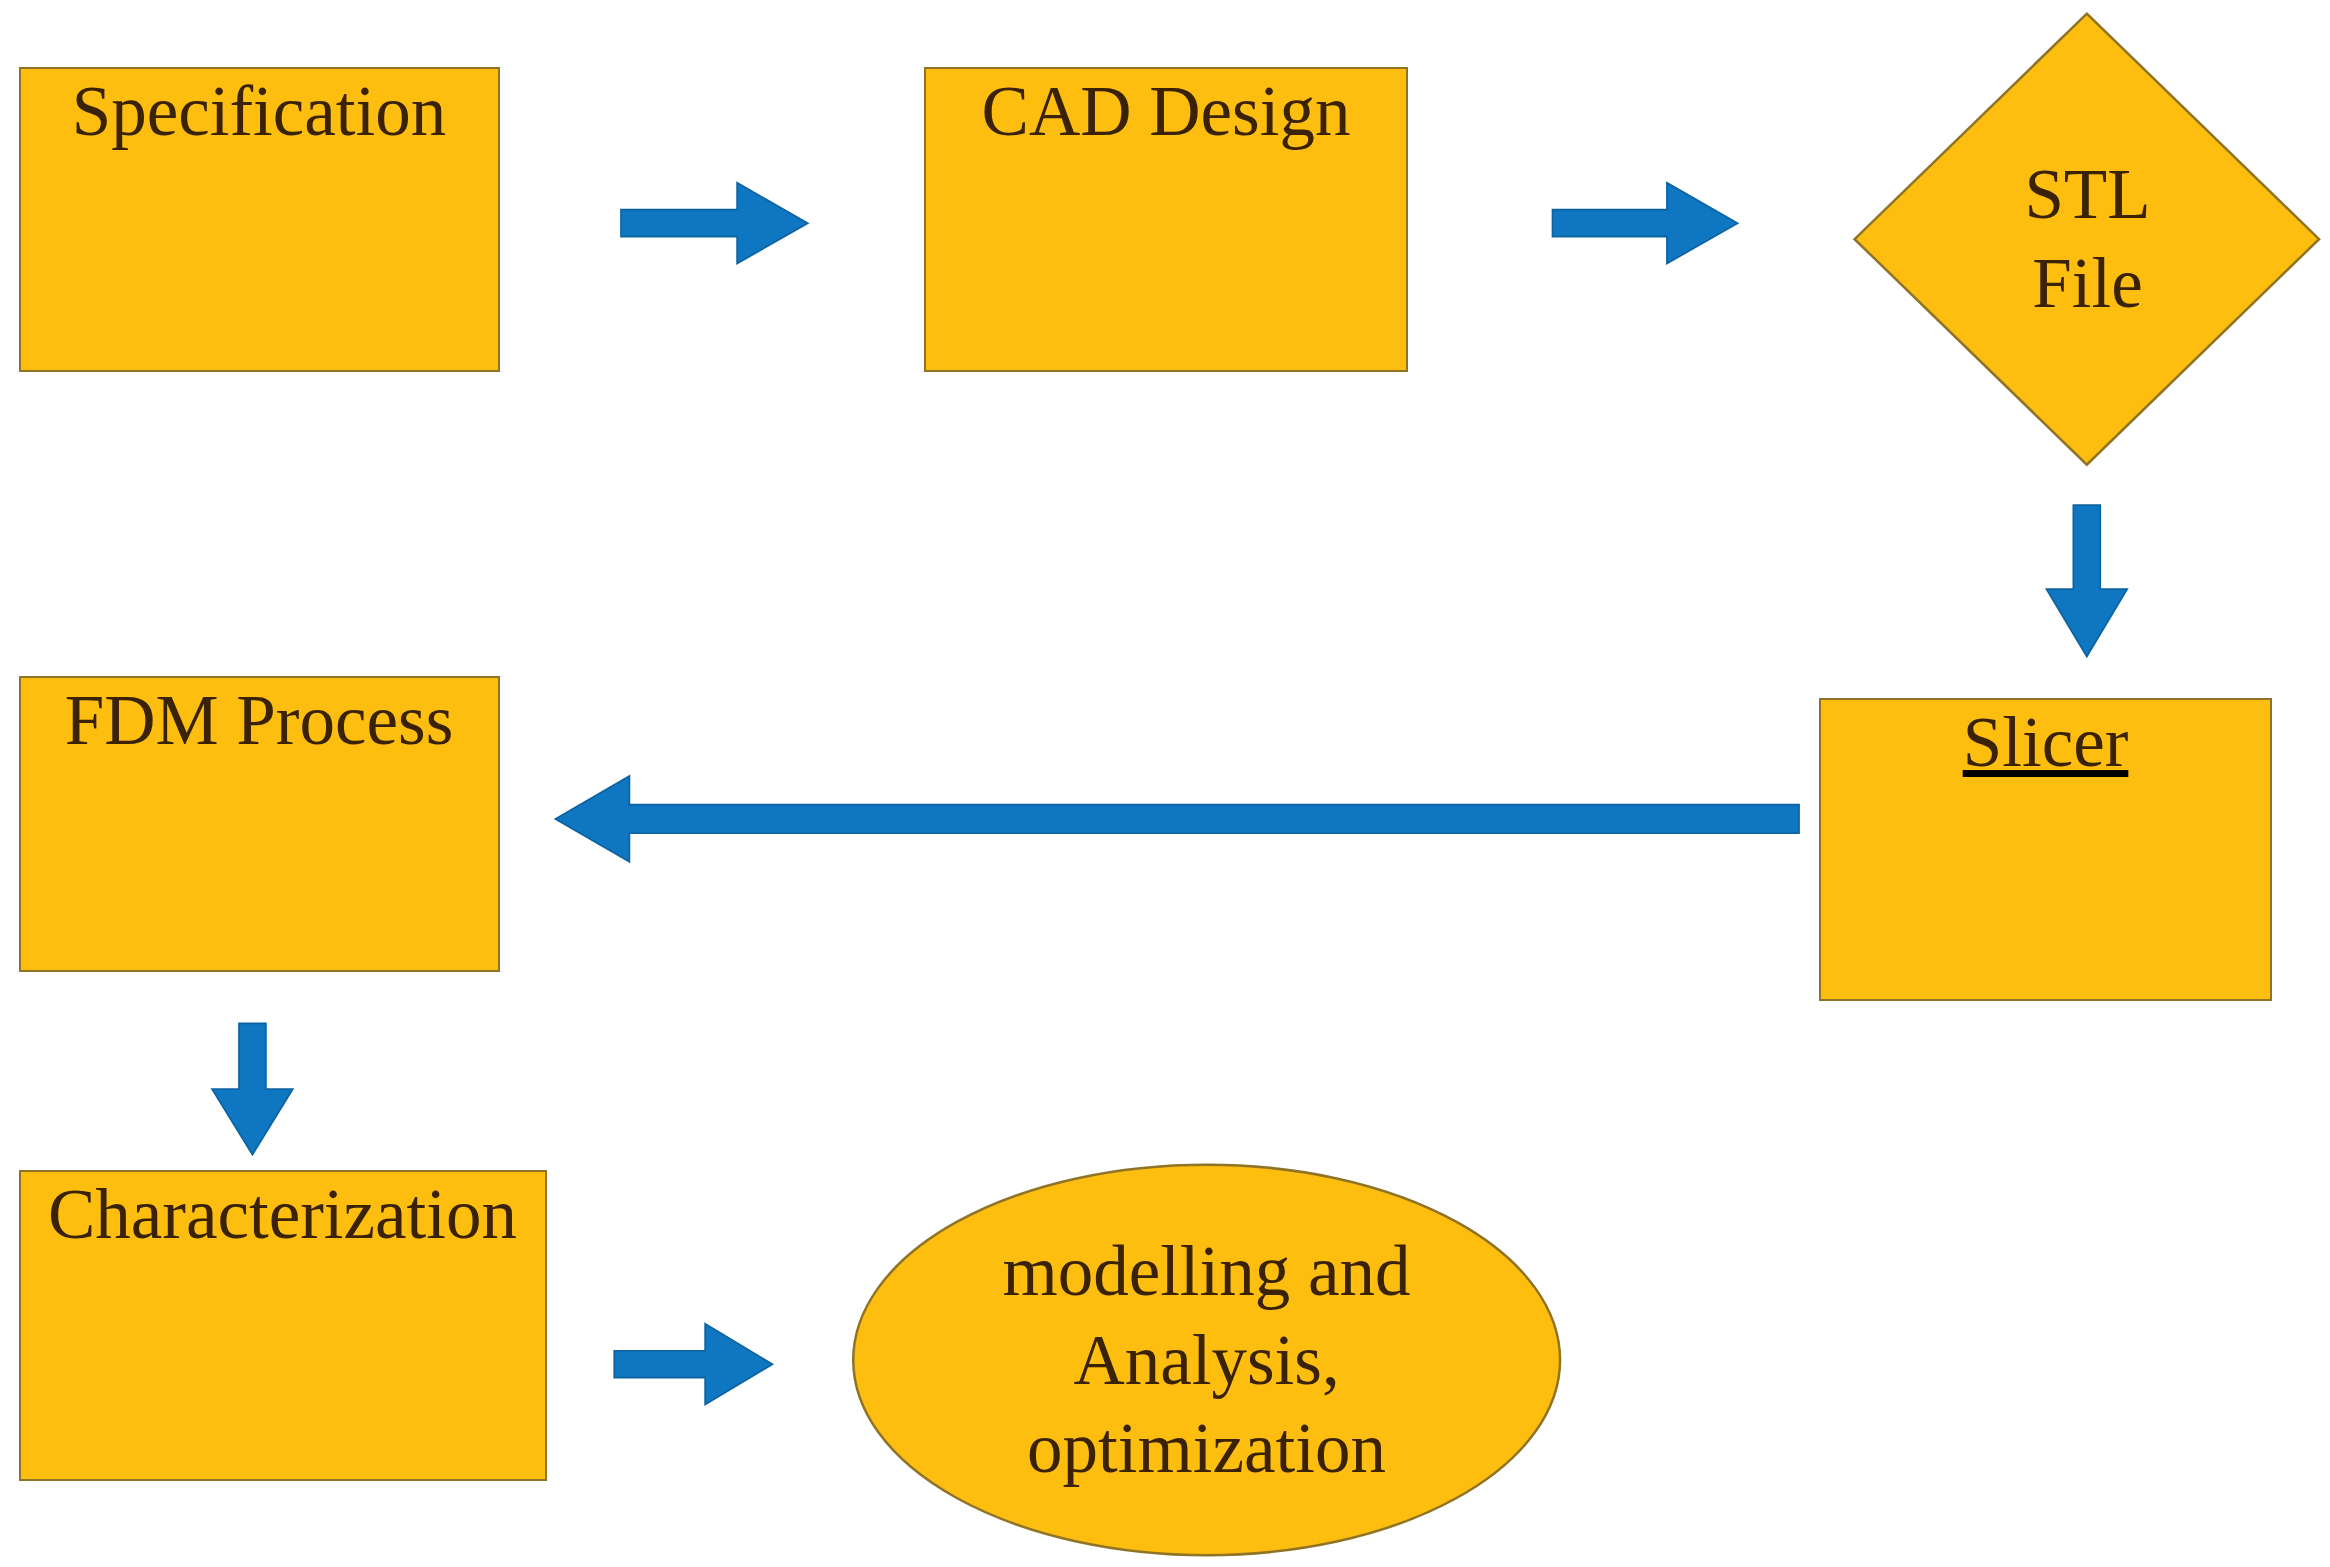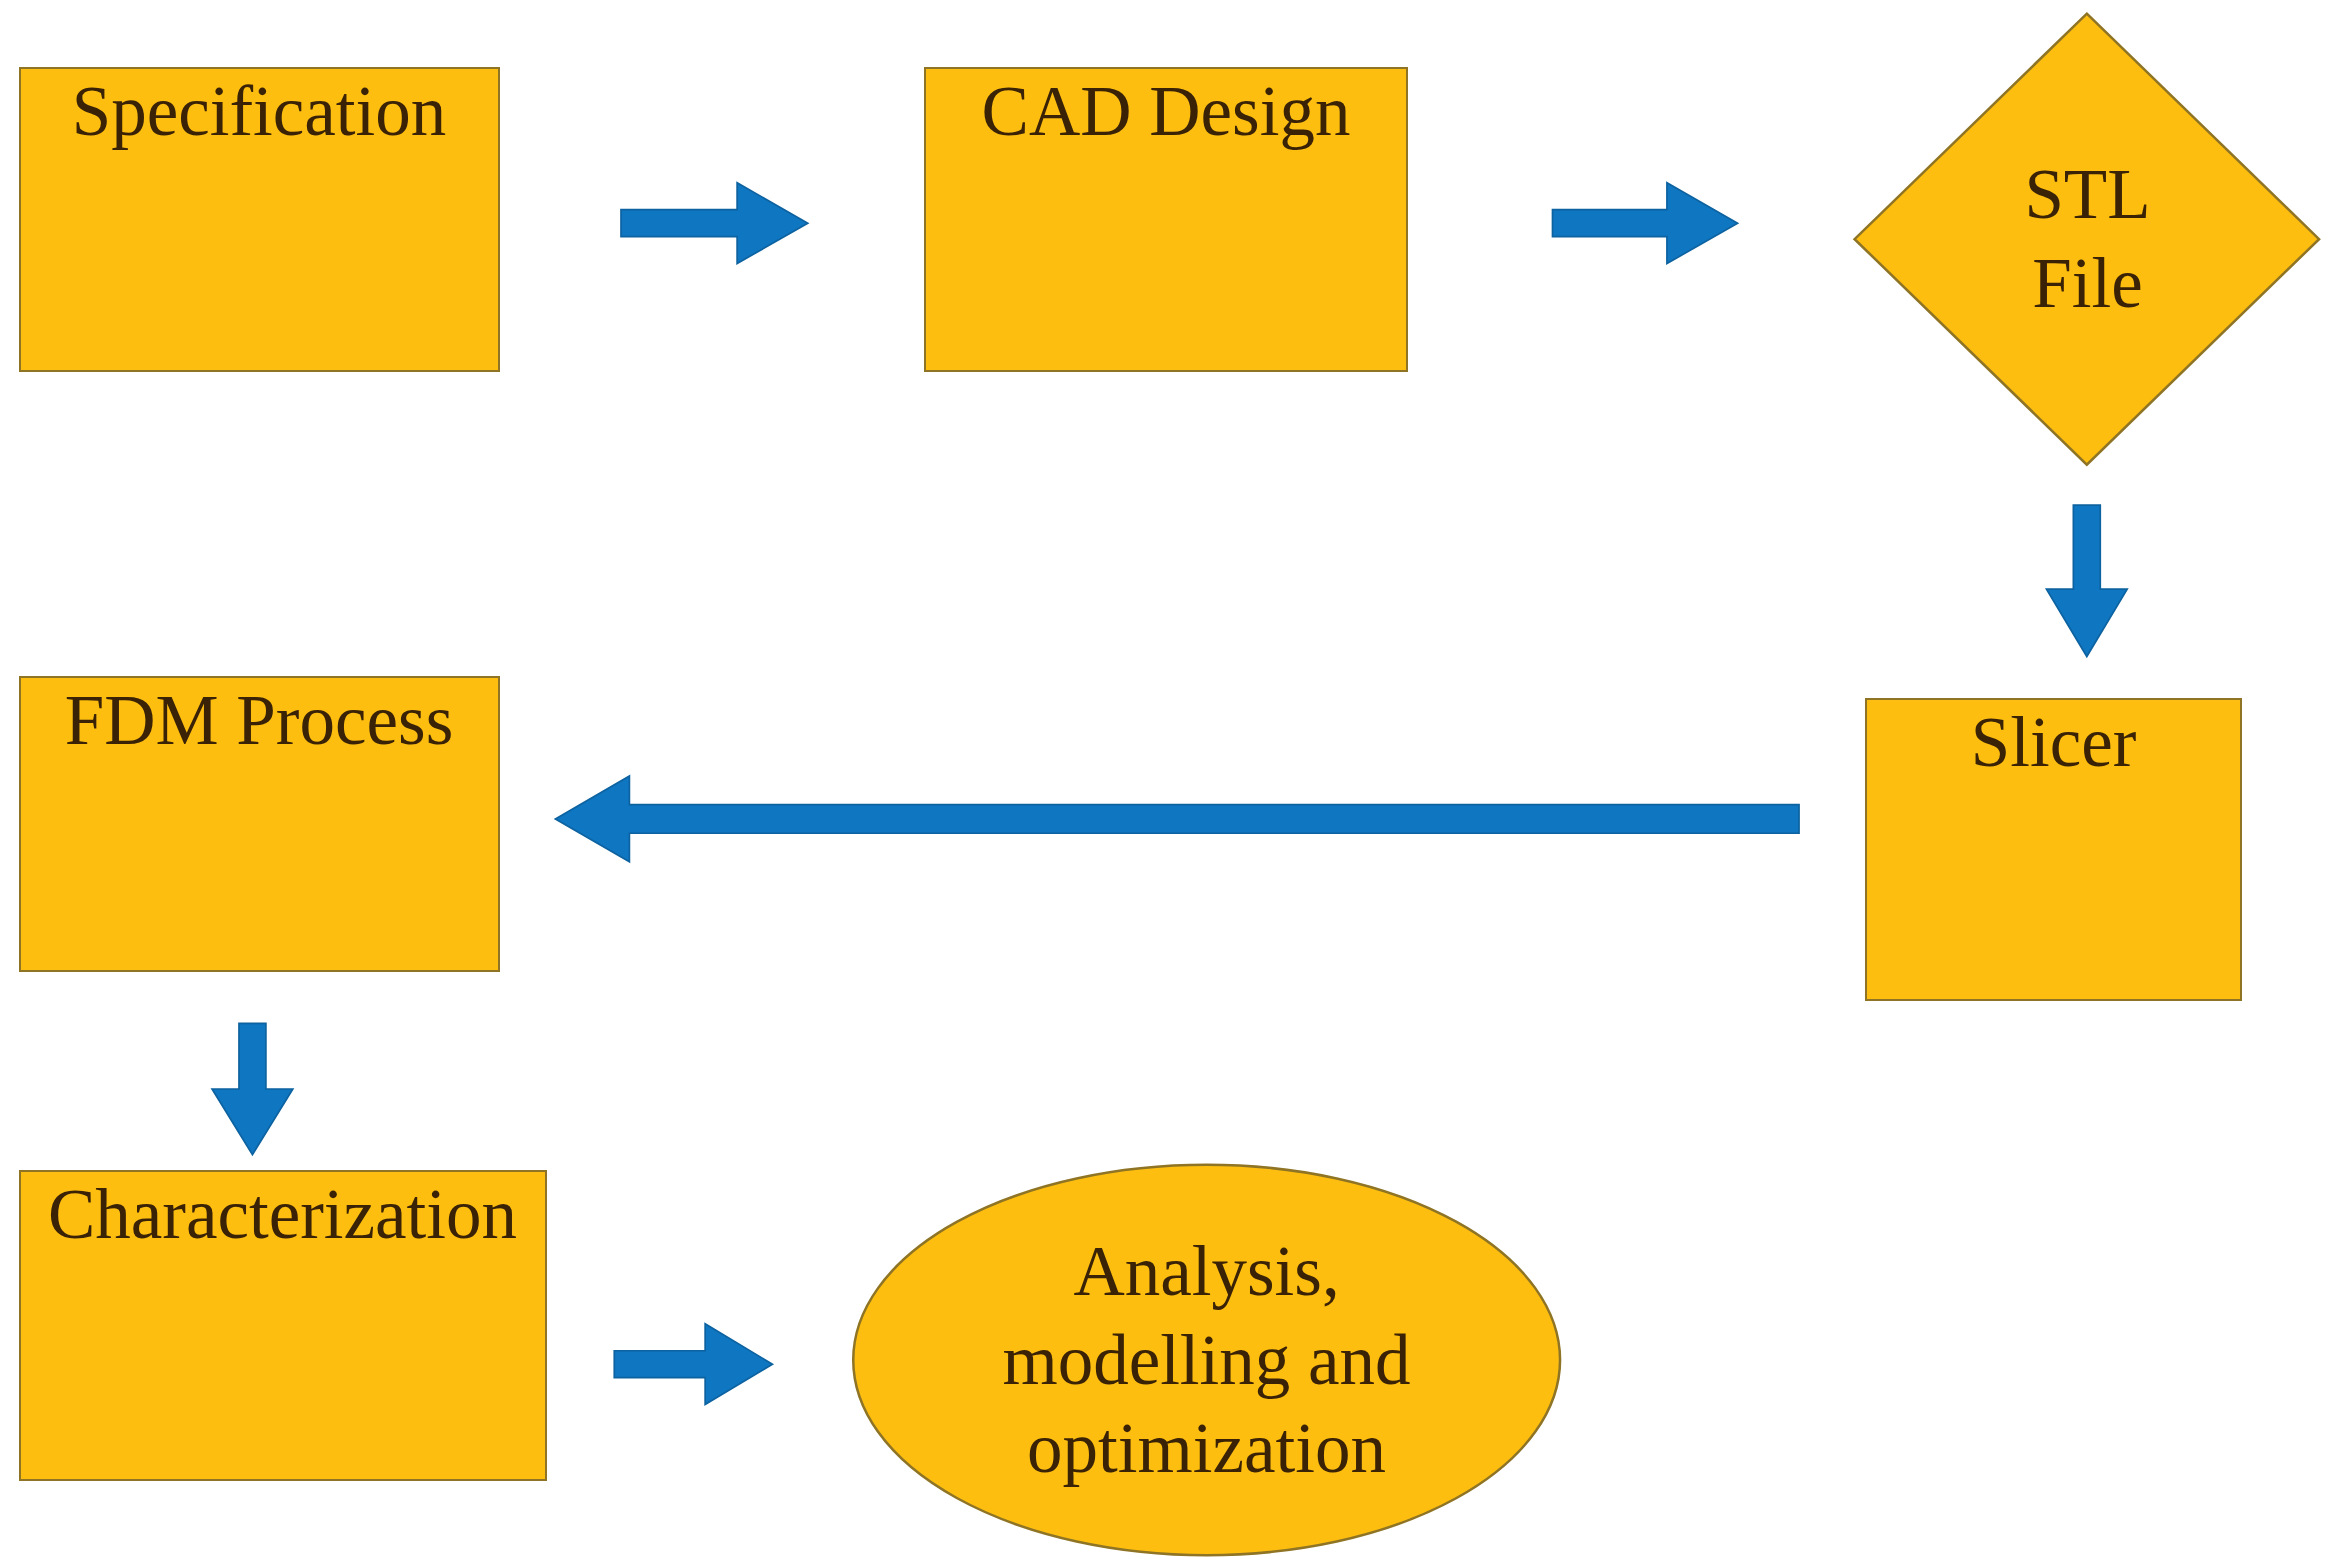--- a/index.html
+++ b/index.html
@@ -89,7 +89,7 @@
     <span class="node-label">CAD Design</span>
   </div>
 
-  <div class="rect-node" style="left:1865px; top:698px; width:377px; height:303px;">
+  <div class="rect-node" style="left:1819px; top:698px; width:453px; height:303px;text-decoration:underline;">
     <span class="node-label">Slicer</span>
   </div>
 

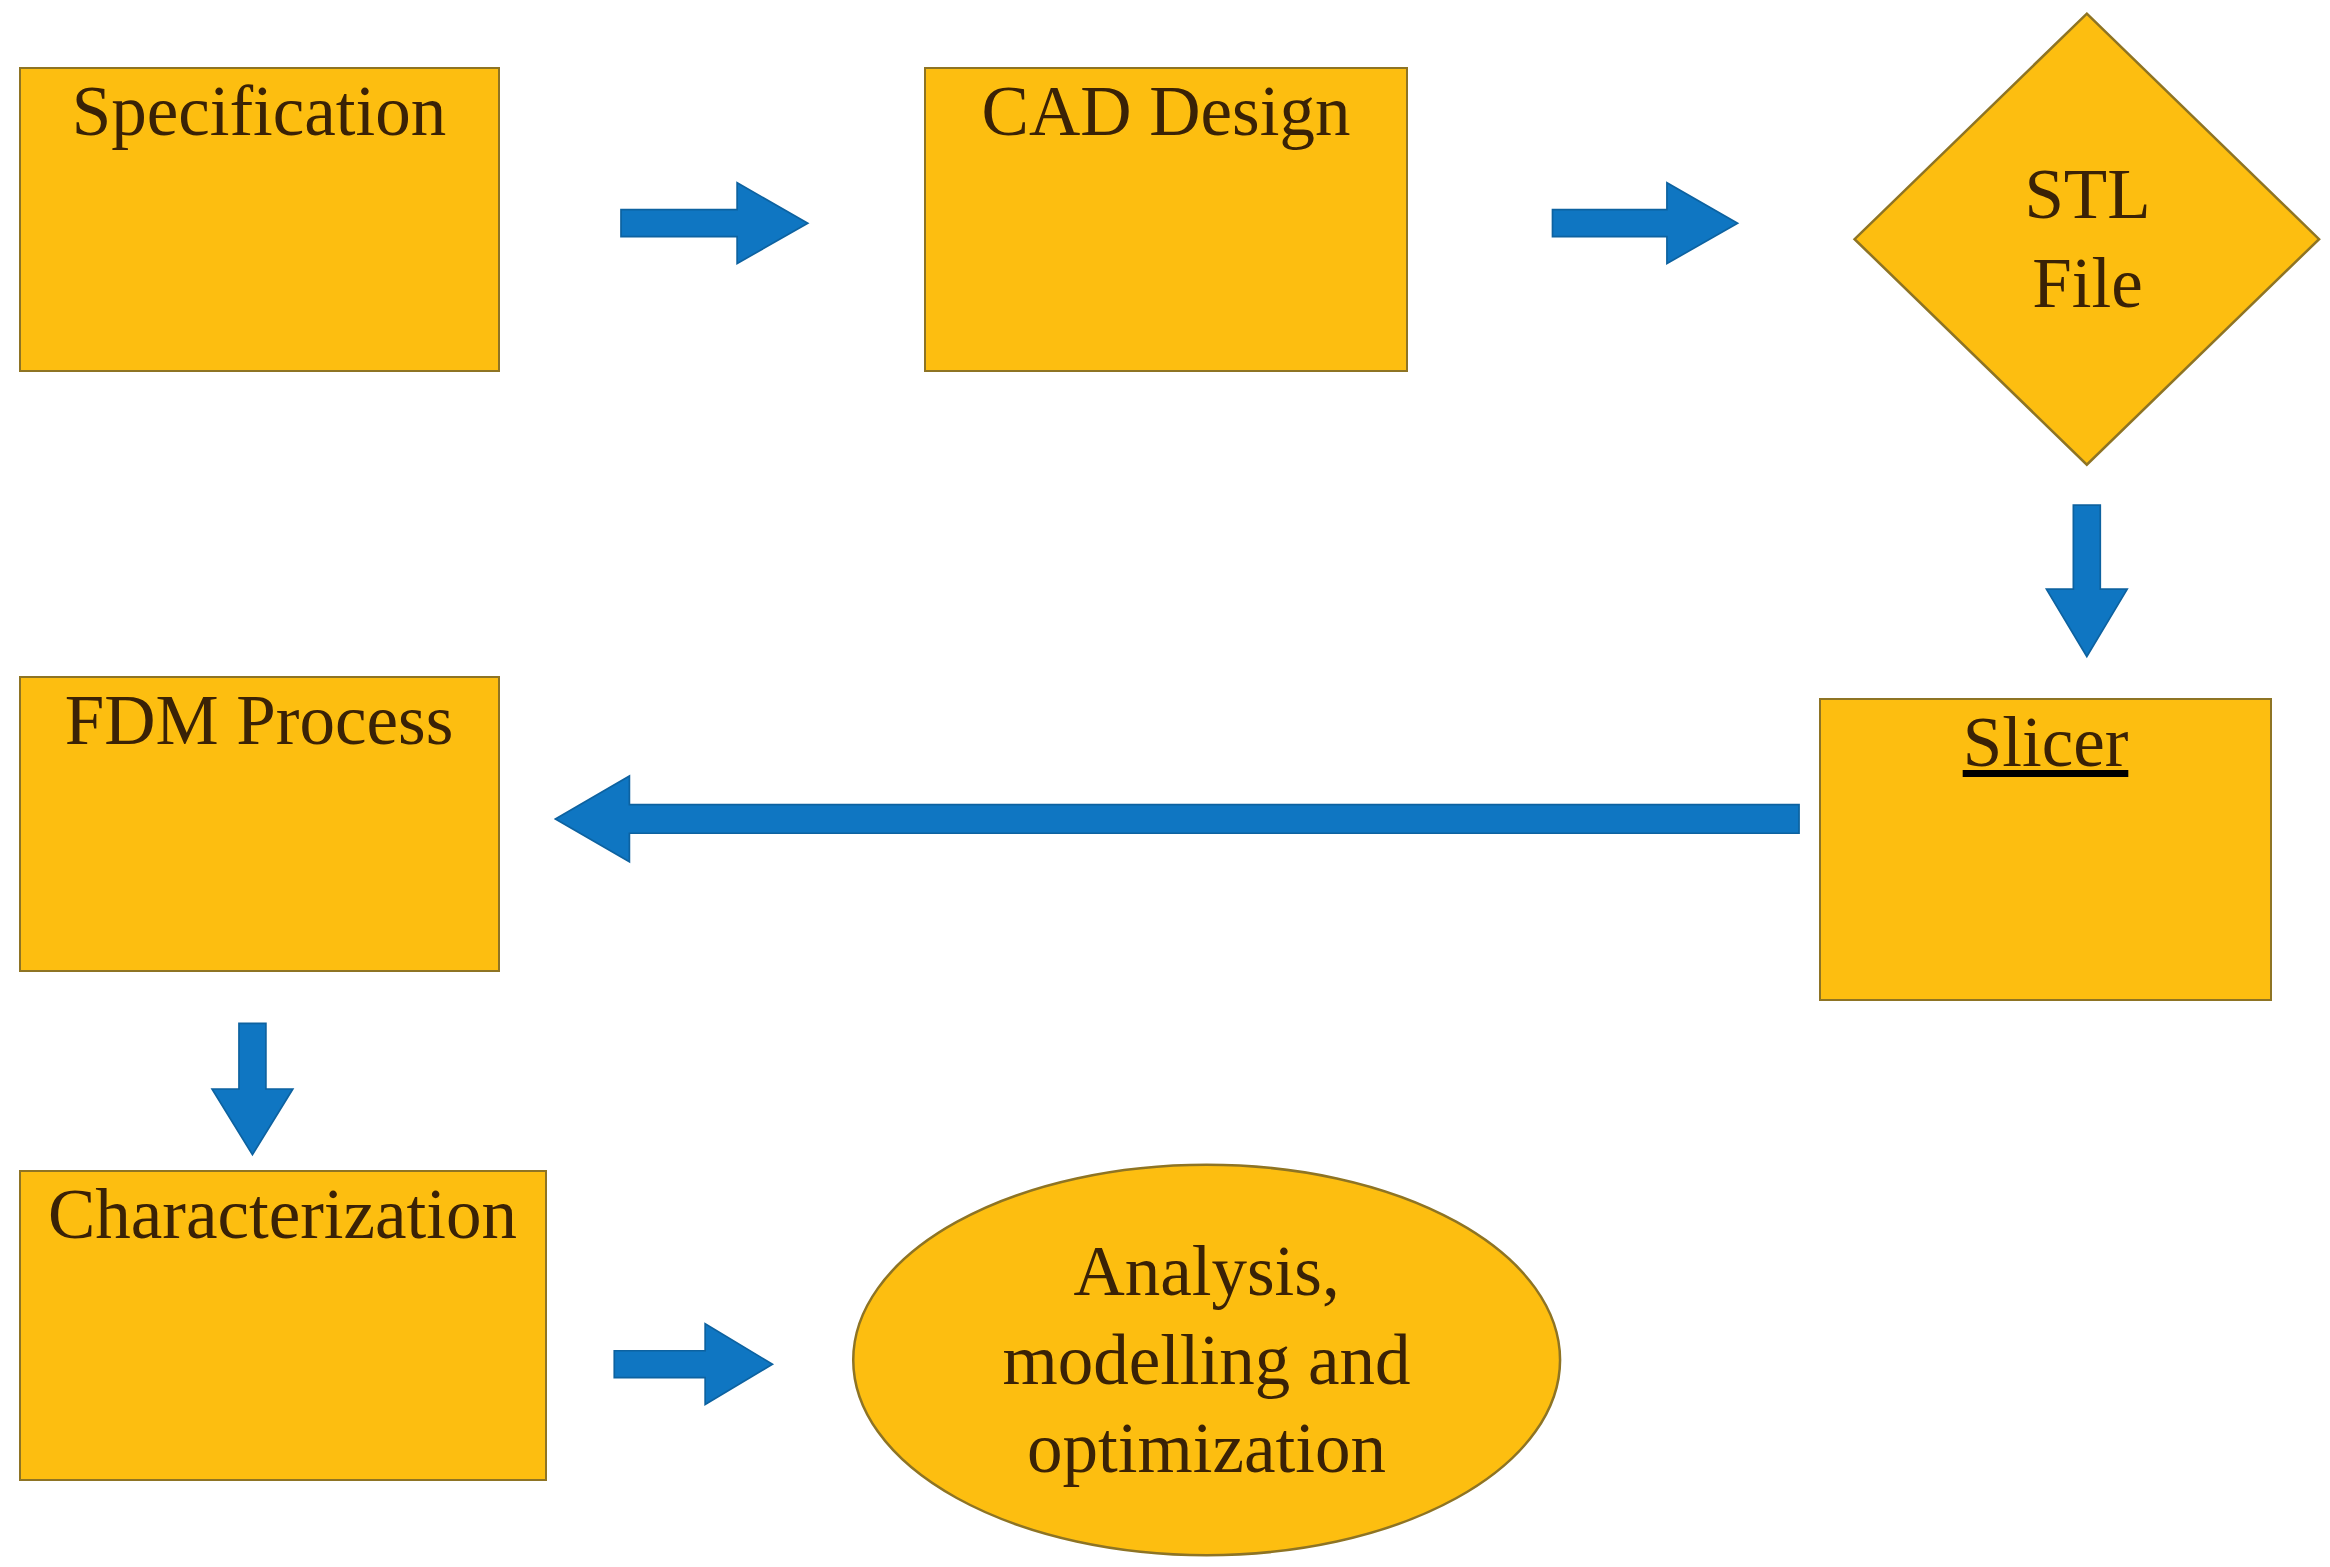--- a/index.html
+++ b/index.html
@@ -107,8 +107,8 @@
   </div>
 
   <div class="shape-label" style="left:870px; top:1205px; width:673px; height:310px;">
+    <span class="node-label">modelling and</span>
     <span class="node-label">Analysis,</span>
-    <span class="node-label">modelling and</span>
     <span class="node-label">optimization</span>
   </div>
 

